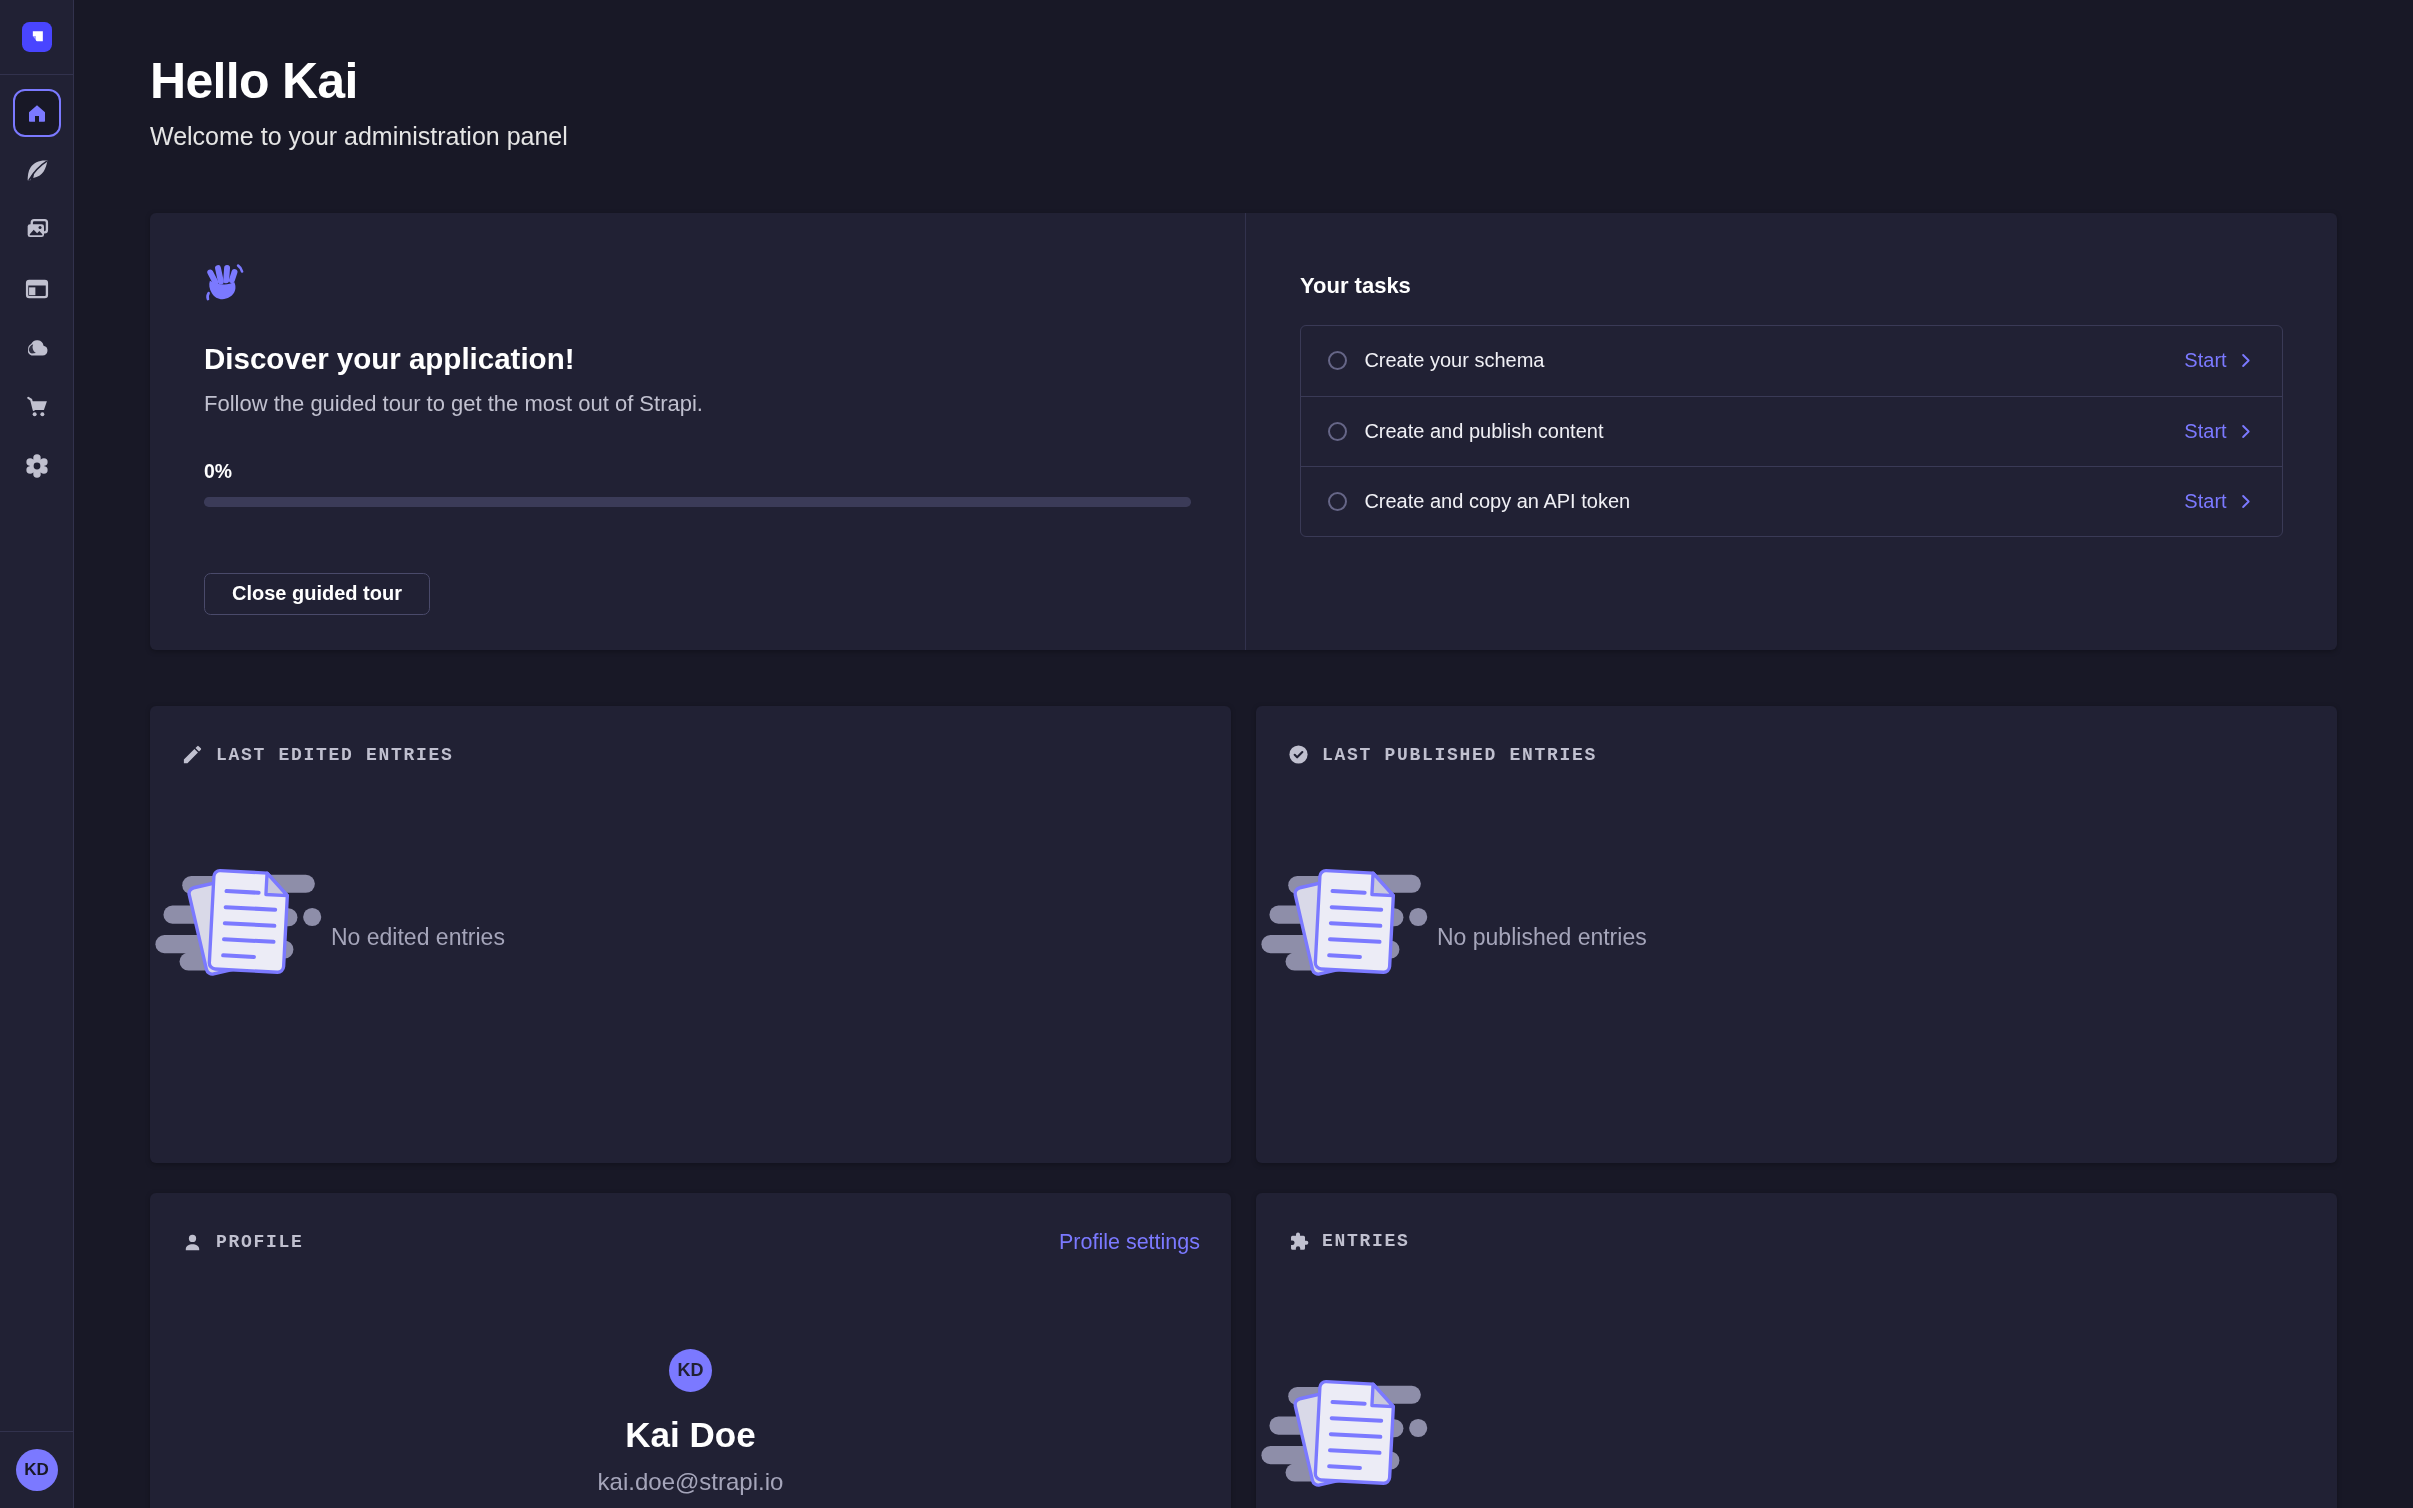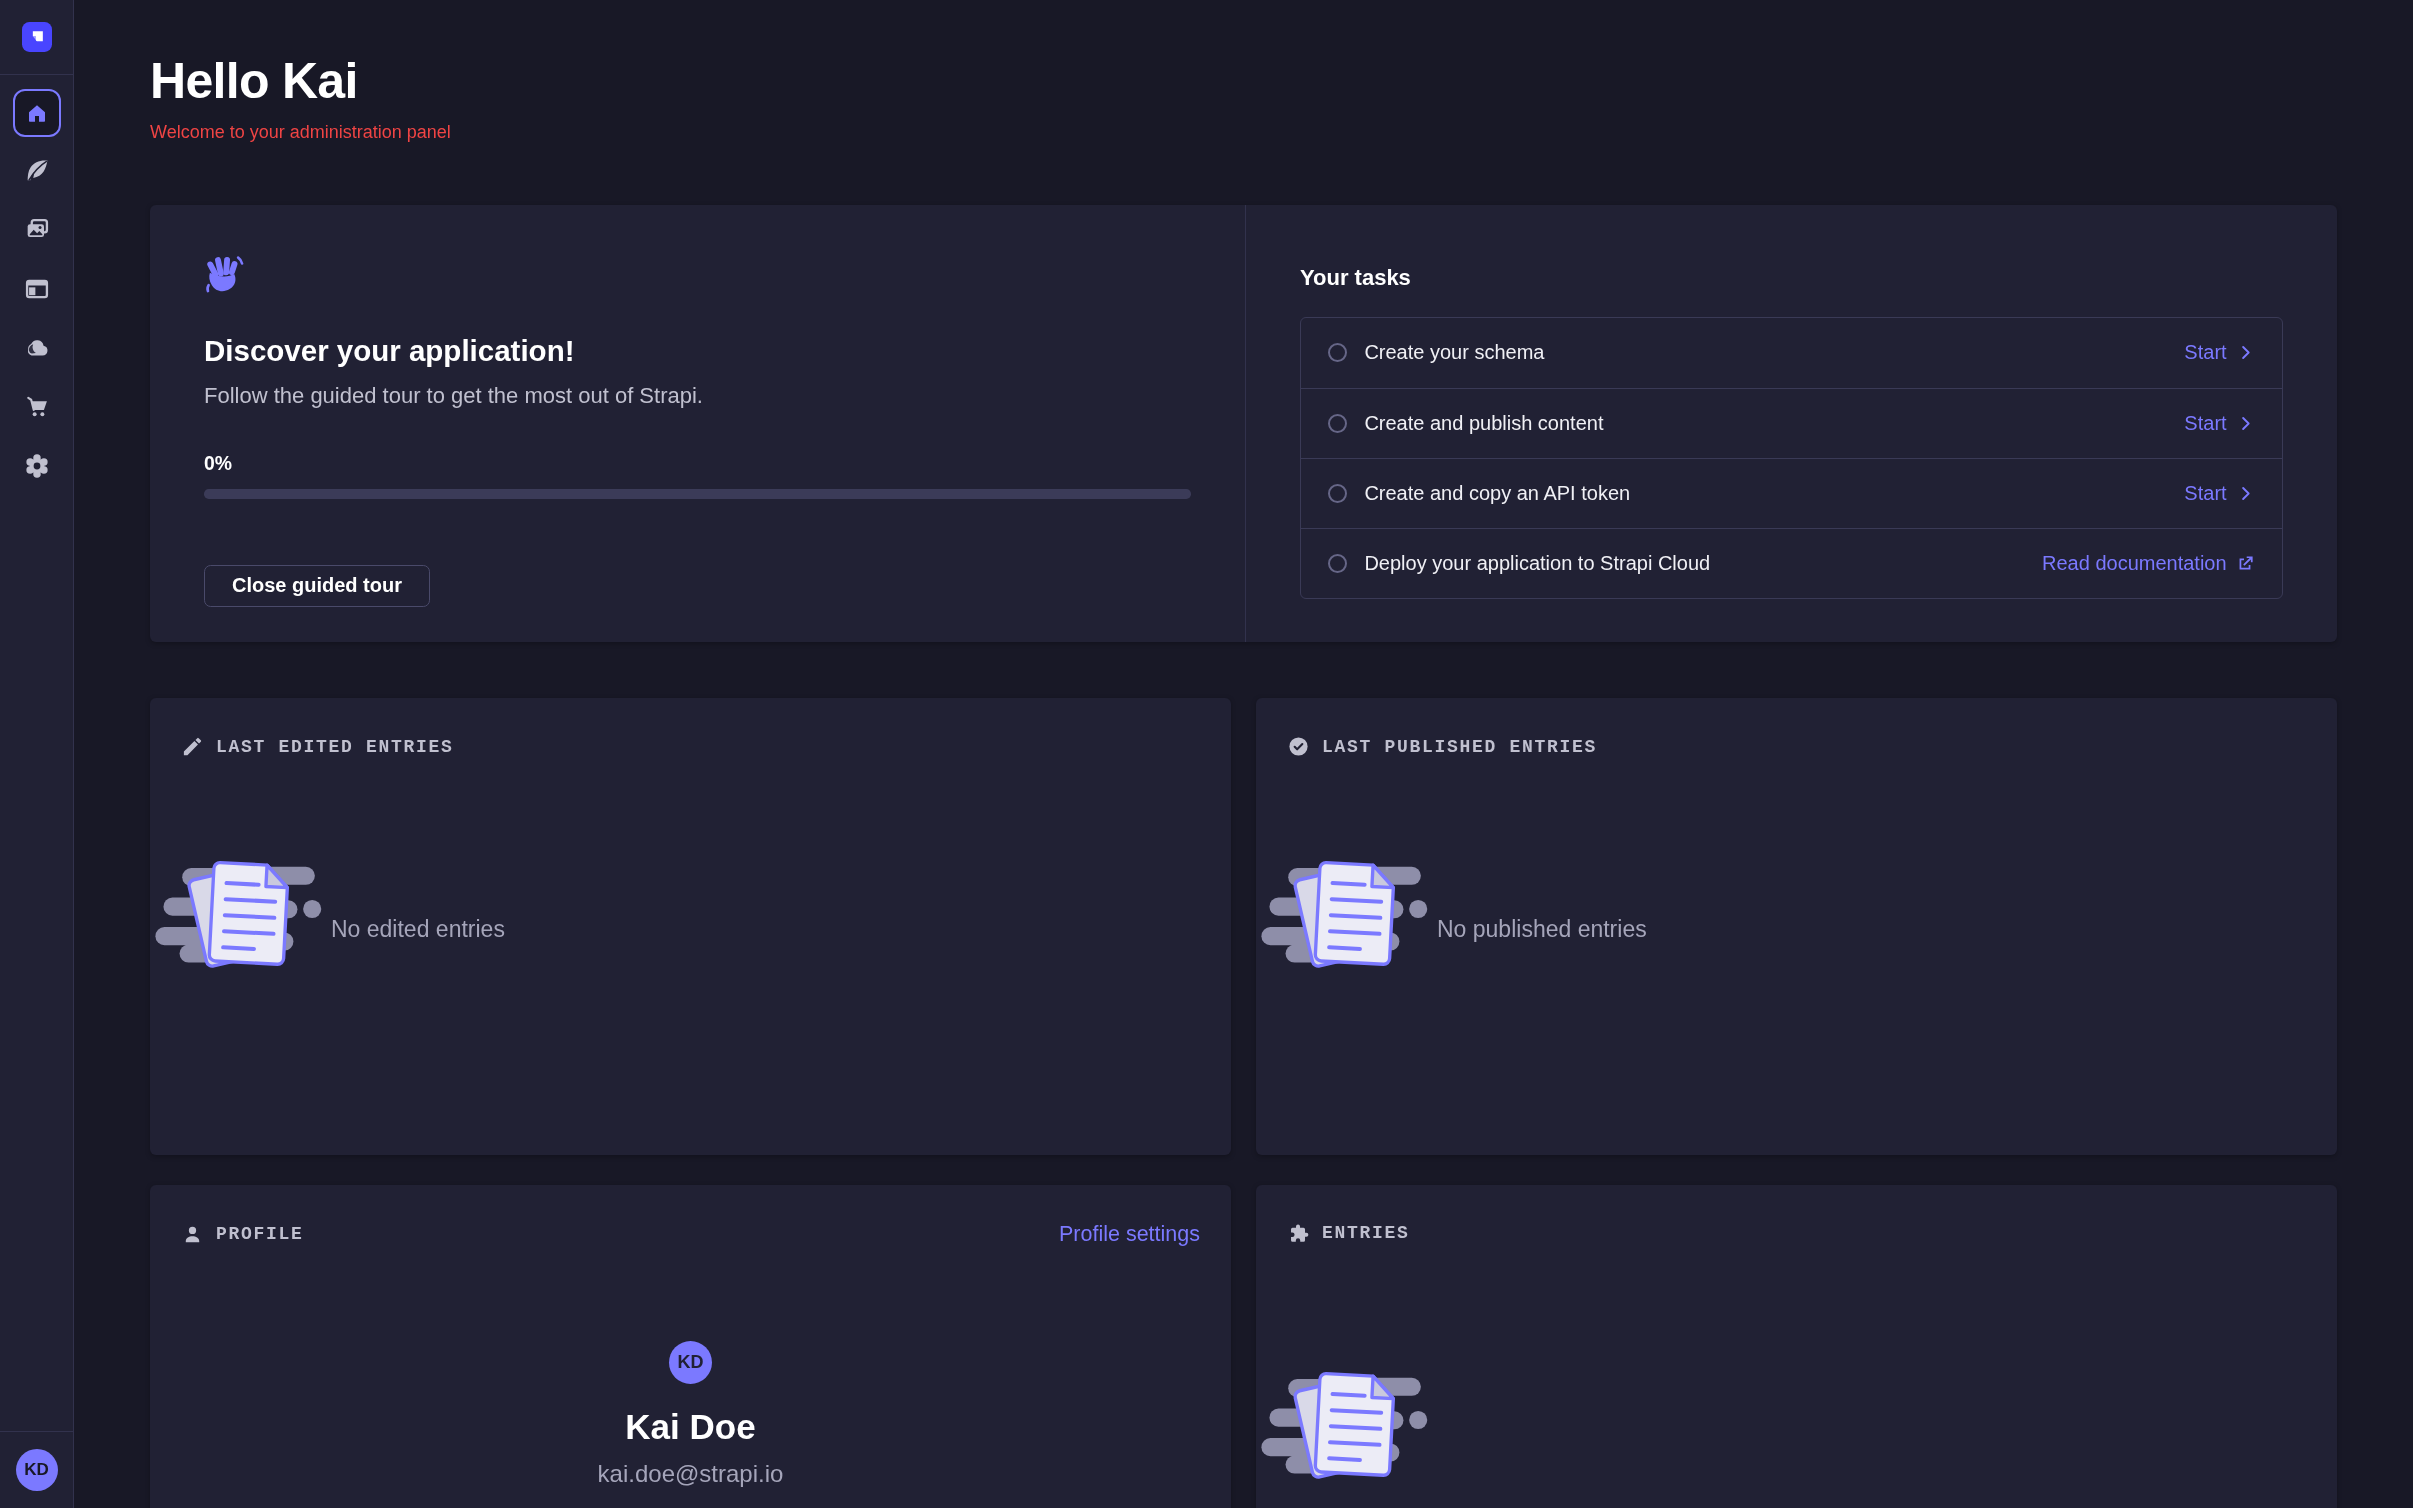--- a/index.html
+++ b/index.html
@@ -44,7 +44,7 @@
   
   .main { flex: 1; padding: 52px 76px 0 76px; }
   .page-title { font-size: 50px; font-weight: 700; letter-spacing: -0.7px; }
-  .page-subtitle { margin-top: 12px; font-size: 18px; color: #ef4444; }
+  .page-subtitle { margin-top: 12px; font-size: 25px; color: #e5e5e5; }
 
   .card { background: #212134; border-radius: 6px; box-shadow: 0 1.3px 5.4px rgba(0,0,0,.25); }
 

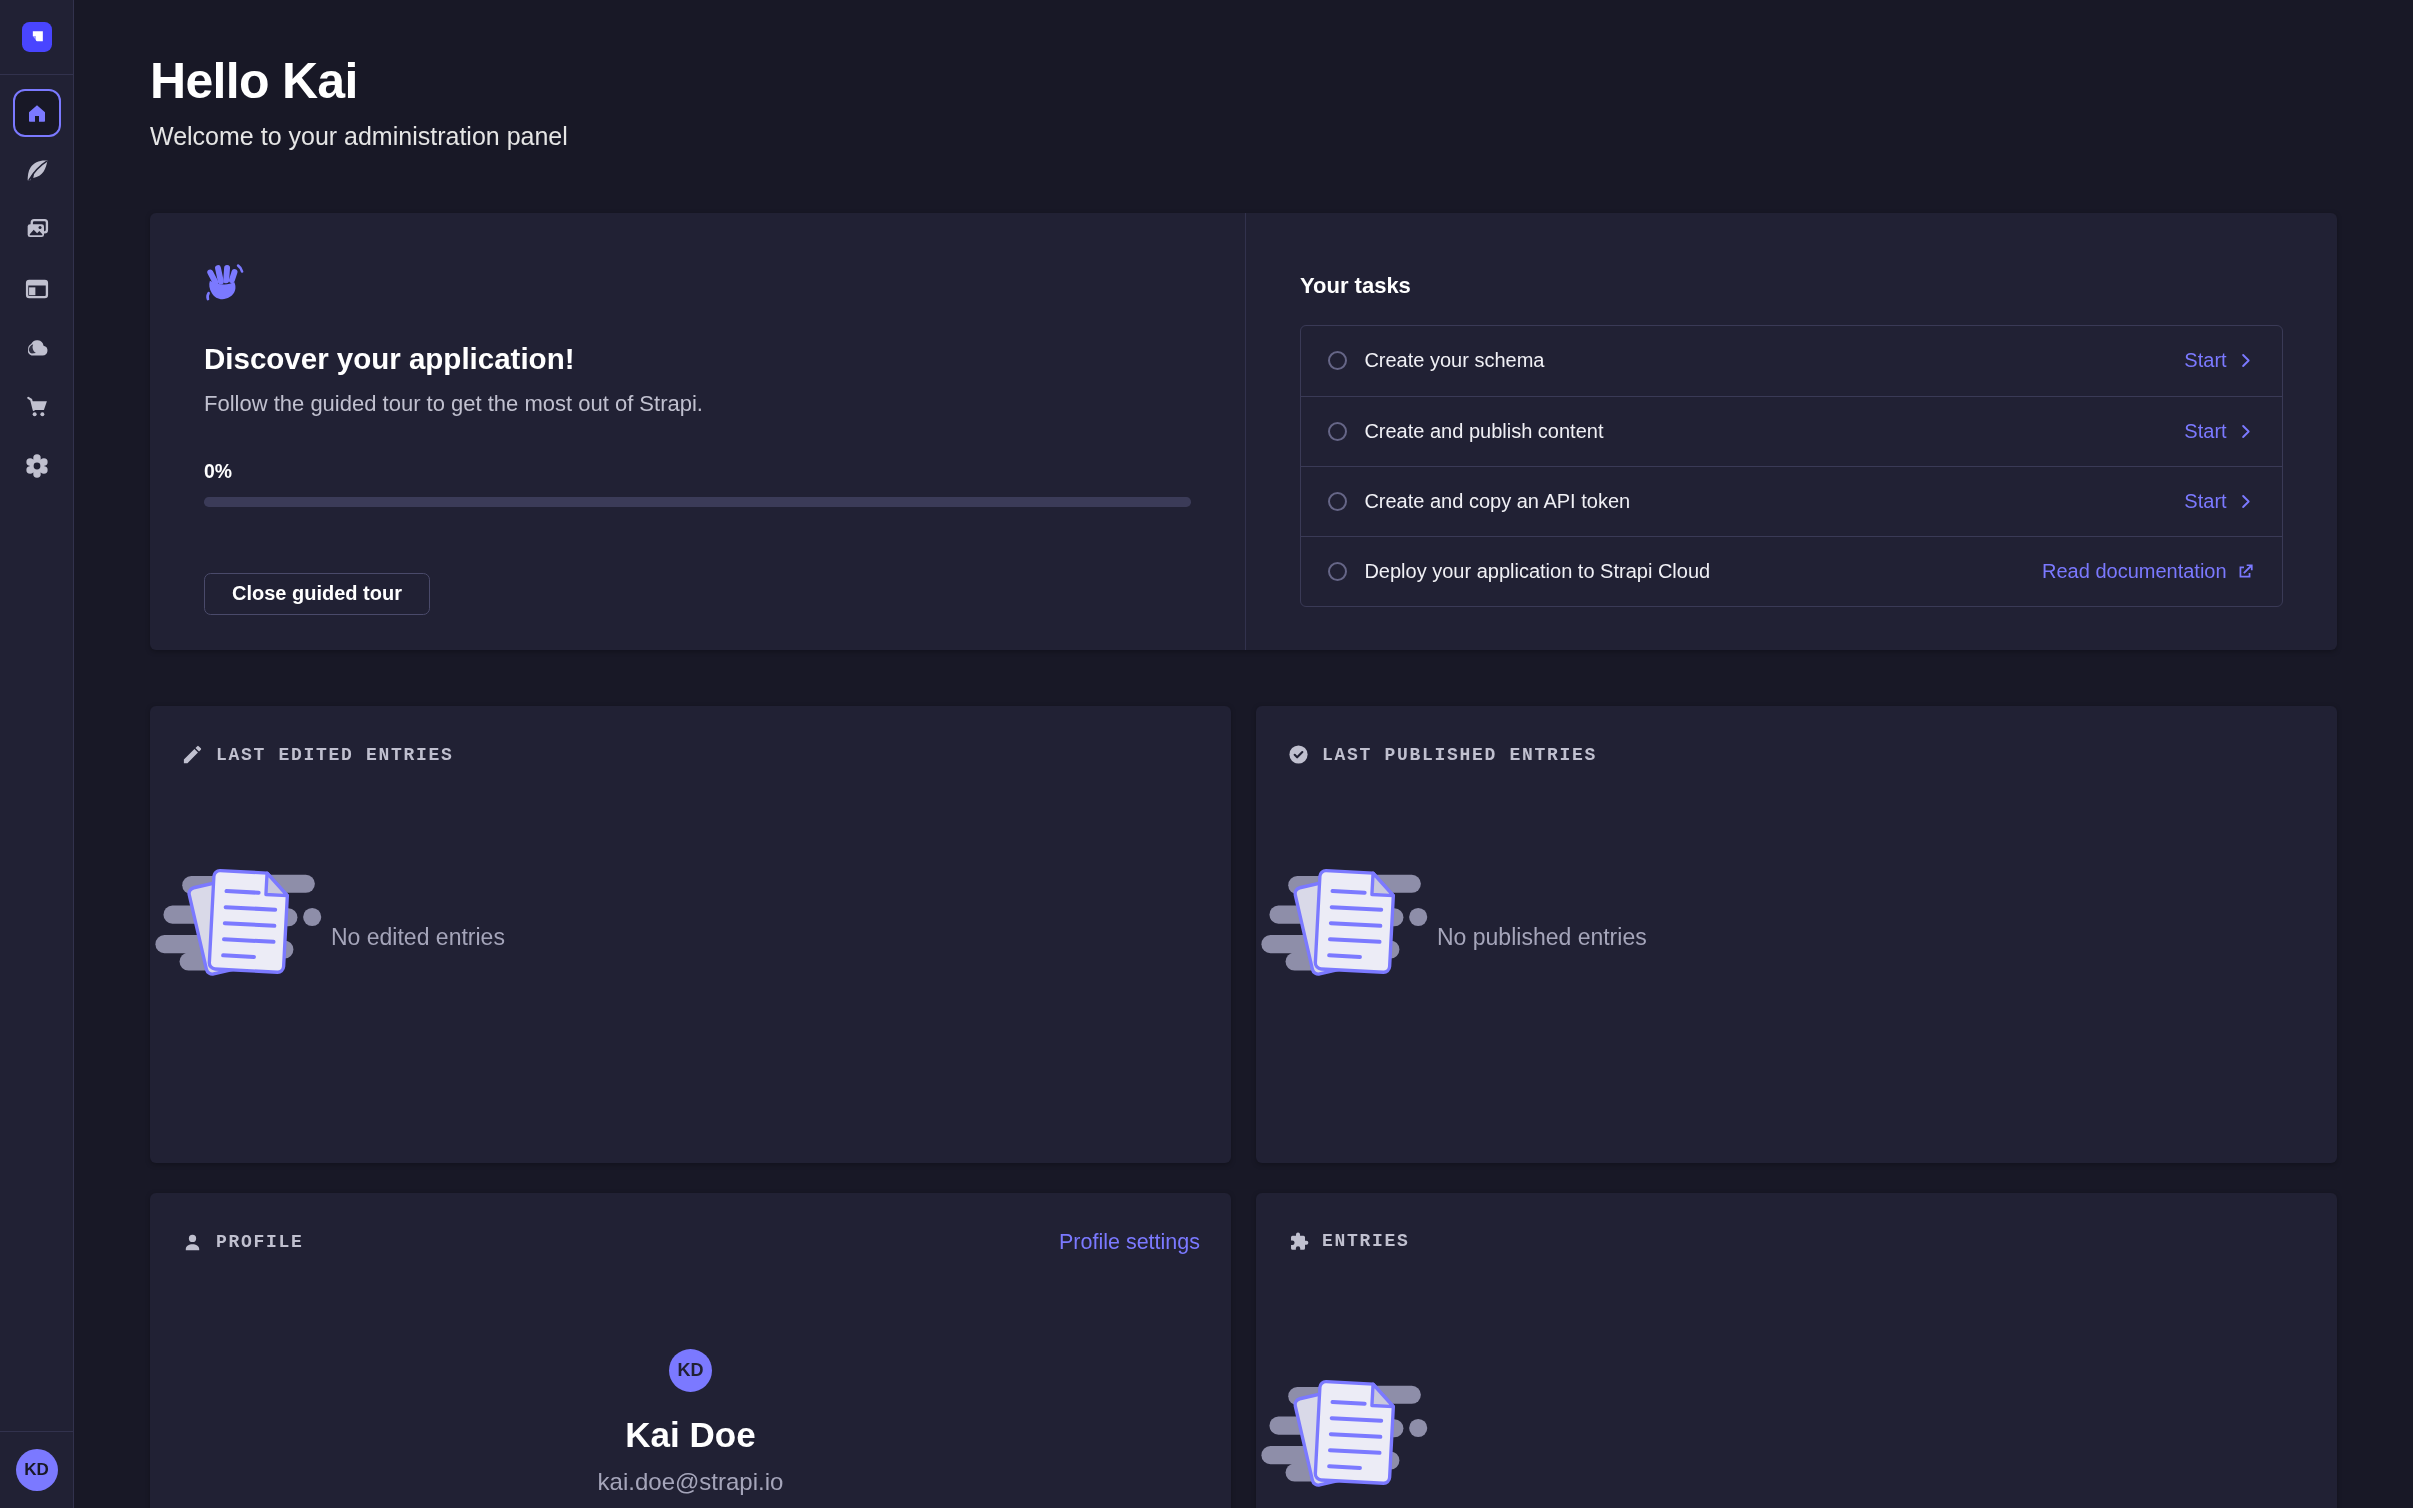--- a/index.html
+++ b/index.html
@@ -260,16 +260,6 @@
           </span>
         </div>
 
-        <div class="task-row">
-          <span class="task-radio"></span>
-          <span class="task-label">Deploy your application to Strapi Cloud</span>
-          <span class="task-action">
-            <span>Read documentation</span>
-            <svg width="19" height="19" viewBox="0 0 24 24" class="ico">
-              <path fill="#7b79ff" d="M13.5 3H21v7.5h-2.2V6.8l-8.1 8.1-1.6-1.6 8.1-8.1h-3.7zM4.5 5.8h5.6V8H6.7v9.3H16v-3.4h2.2v5.6H4.5z"></path>
-            </svg>
-          </span>
-        </div>
 
       </div>
     </div>

